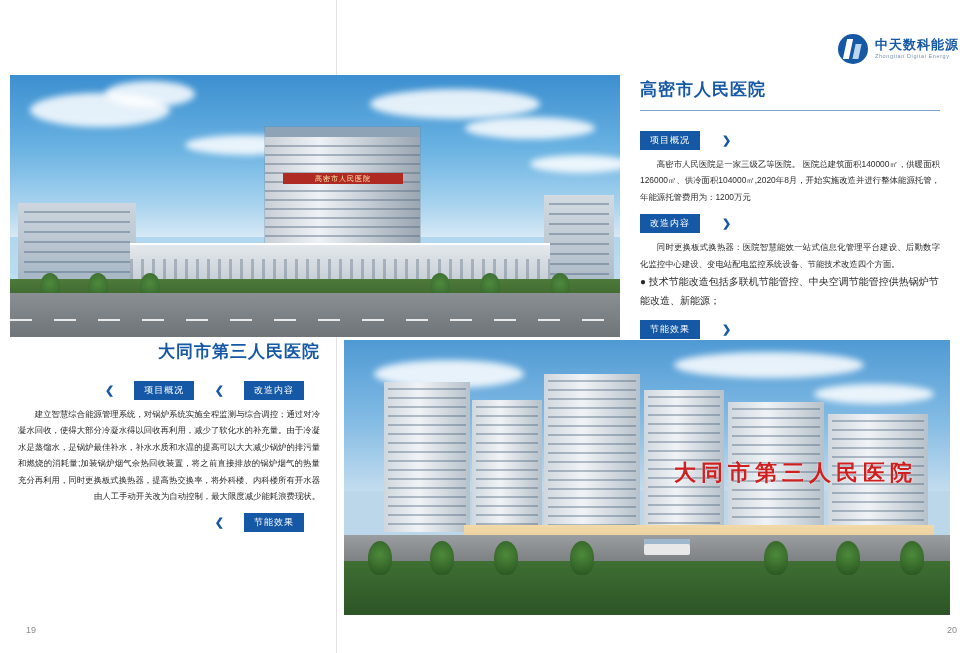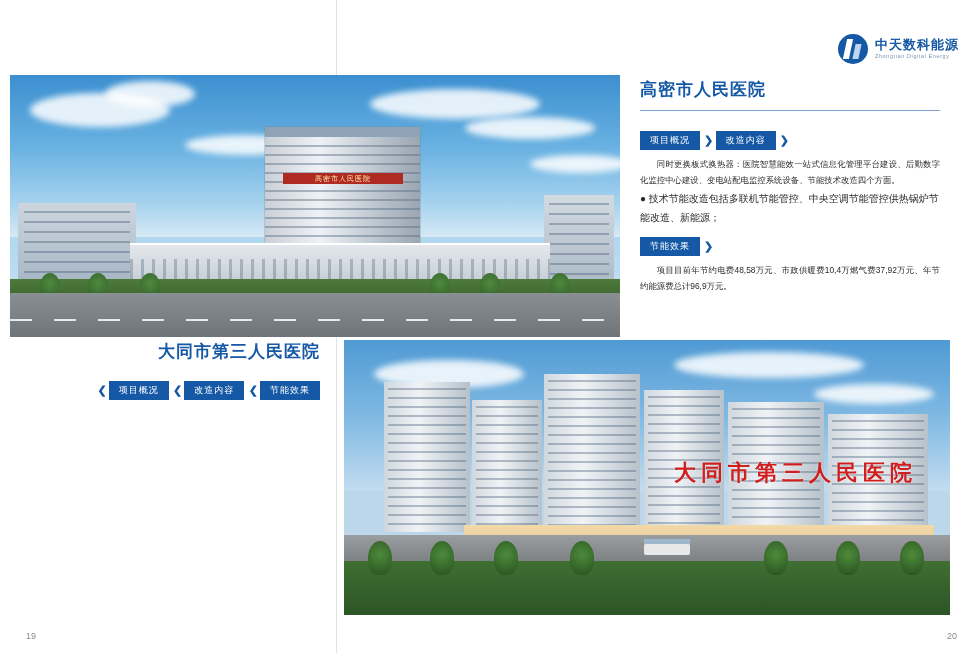--- a/index.html
+++ b/index.html
@@ -185,8 +185,8 @@
   .tag {
     display: inline-flex;
     align-items: center;
-    gap: 4px;
-    margin: 9px 0 6px 0;
+    gap: 22px;
+    margin: 9px 16px 6px 0;
   }
   .tag-box {
     background: #1558a6;

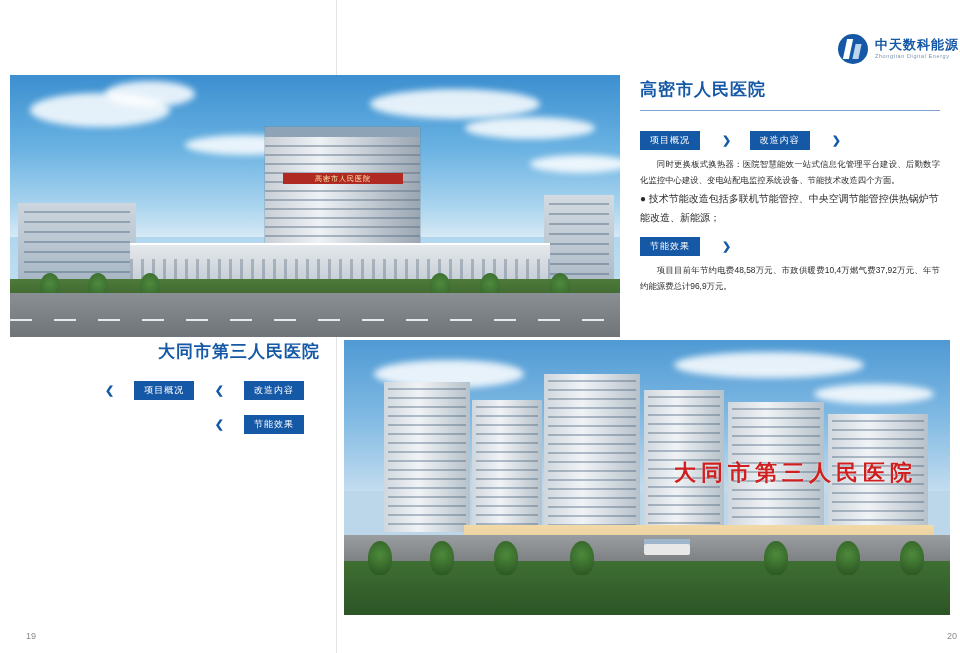--- a/index.html
+++ b/index.html
@@ -361,6 +361,7 @@
       <span class="tag-box">项目概况</span>
       <span class="tag-chev">❯</span>
     </div>
+    <div class="para indent">高密市人民医院是一家三级乙等医院。 医院总建筑面积140000㎡，供暖面积126000㎡、供冷面积104000㎡,2020年8月，开始实施改造并进行整体能源托管，年能源托管费用为：1200万元</div>
 
     <div class="tag">
       <span class="tag-box">改造内容</span>

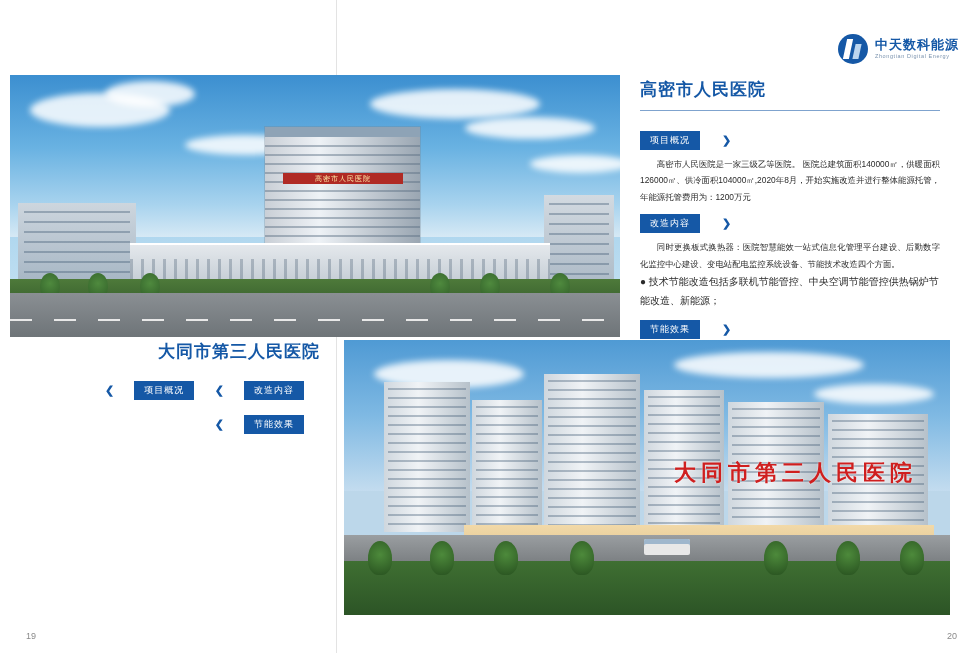--- a/index.html
+++ b/index.html
@@ -389,6 +389,7 @@
       <span class="tag-chev left-chev">❮</span>
       <span class="tag-box">改造内容</span>
     </div>
+    <div class="para right indent">建立智慧综合能源管理系统，对锅炉系统实施全程监测与综合调控；通过对冷凝水回收，使得大部分冷凝水得以回收再利用，减少了软化水的补充量。由于冷凝水是蒸馏水，是锅炉最佳补水，补水水质和水温的提高可以大大减少锅炉的排污量和燃烧的消耗量;加装锅炉烟气余热回收装置，将之前直接排放的锅炉烟气的热量充分再利用，同时更换板式换热器，提高热交换率，将外科楼、内科楼所有开水器由人工手动开关改为自动控制，最大限度减少能耗浪费现状。</div>
 
     <div class="tag right">
       <span class="tag-chev left-chev">❮</span>

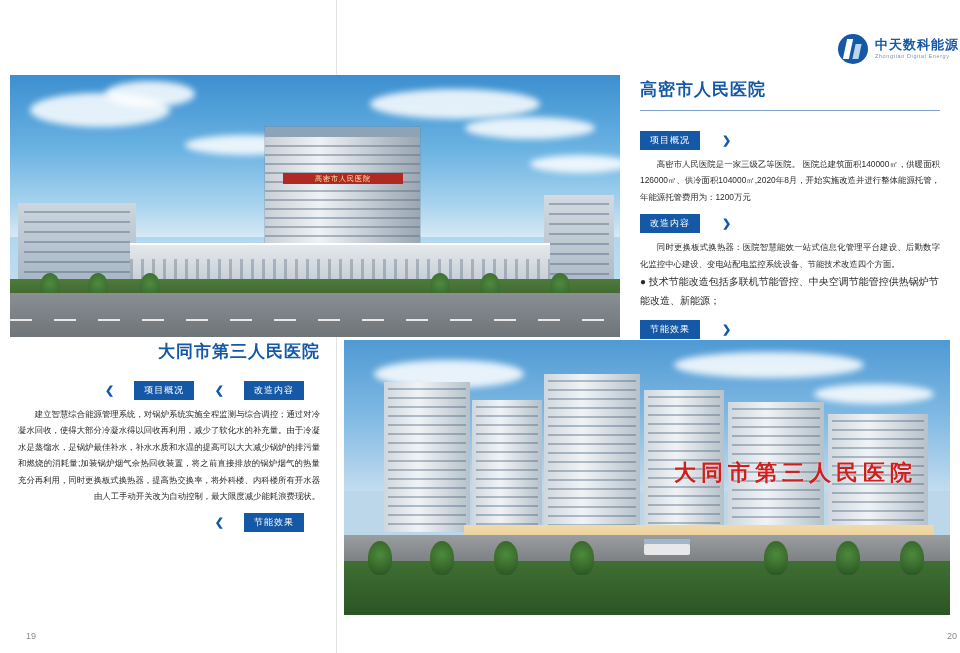--- a/index.html
+++ b/index.html
@@ -303,7 +303,7 @@
   
   .folio {
     position: absolute;
-    bottom: 12px;
+    bottom: 18px;
     font-size: 9px;
     color: #8a8a8a;
   }

